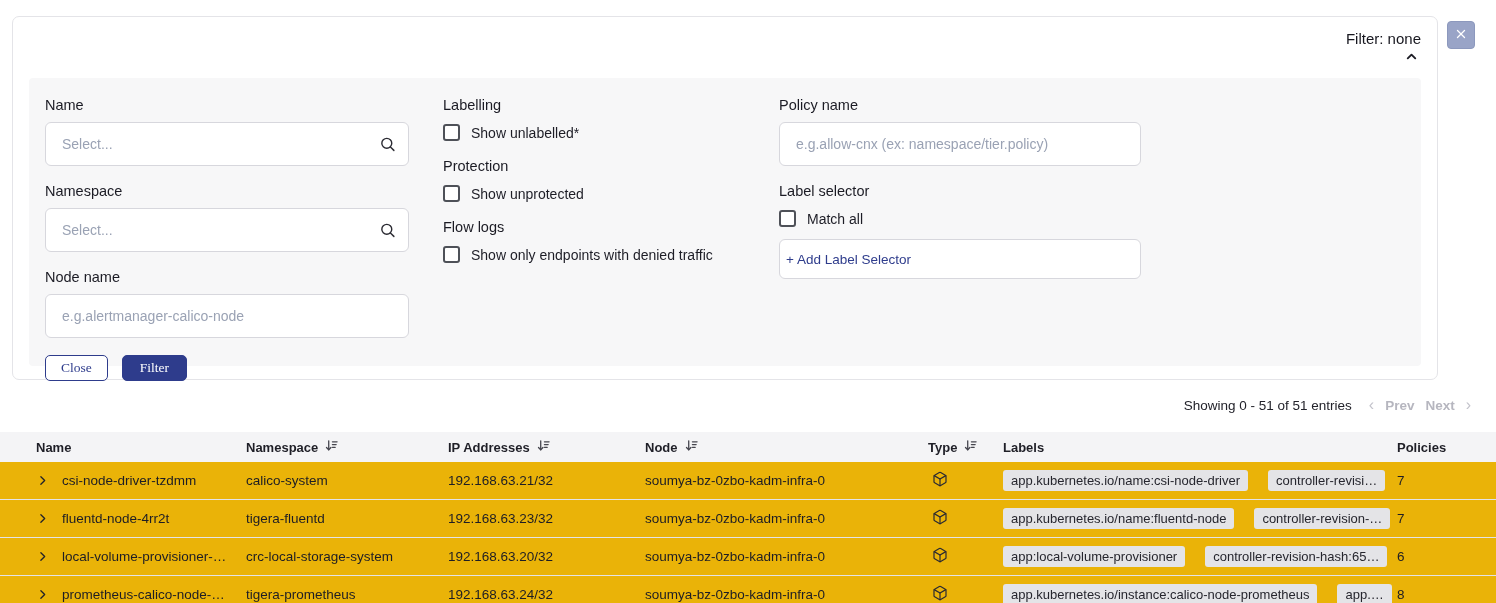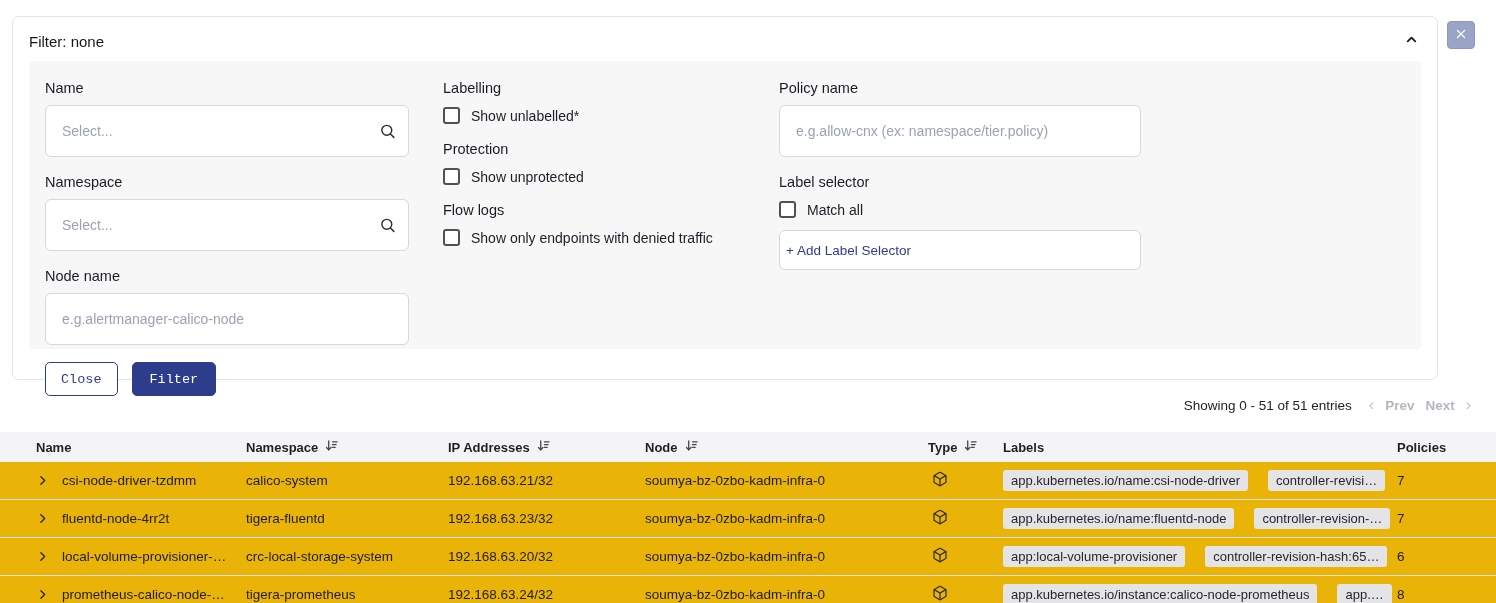--- a/index.html
+++ b/index.html
@@ -10,8 +10,8 @@
   
   .filter-card { position:absolute; left:12px; top:16px; width:1426px; height:364px;
     background:#fff; border:1px solid #e4e4e8; border-radius:7px; }
-  .filter-header { display:flex; justify-content:space-between; align-items:center;
-    padding:13px 16px 9px 16px; }
+  .filter-header { display:flex; justify-content:space-between; align-items:flex-end;
+    padding:13px 16px 9px 16px;flex-direction:column; }
   .filter-title { font-size:15px; color:#17171f; }
   .collapse-btn { background:none; border:none; cursor:pointer; display:flex; align-items:center; padding:2px; }
 

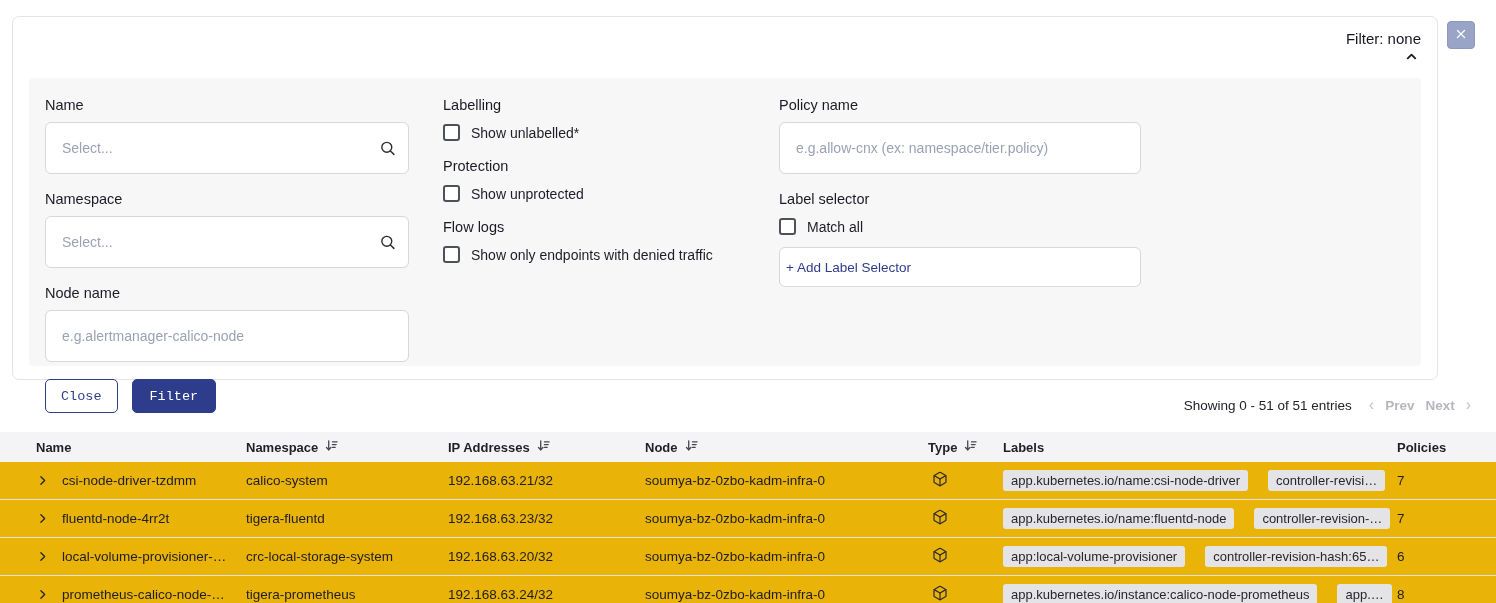--- a/index.html
+++ b/index.html
@@ -21,7 +21,7 @@
 
   .flabel { display:block; font-size:14.5px; color:#1b1b24; margin:0 0 9px; }
   .inputwrap { position:relative; margin-bottom:17px; }
-  .finput { width:100%; height:52px; border:1px solid #d7d7dd; border-radius:6px;
+  .finput { width:100%; height:44px; border:1px solid #d7d7dd; border-radius:6px;
     padding:0 38px 0 16px; font-size:14px; color:#333; background:#fff; outline:none; }
   .finput.noicon { padding-right:16px; }
   .finput::placeholder { color:#9aa2b4; opacity:1; }

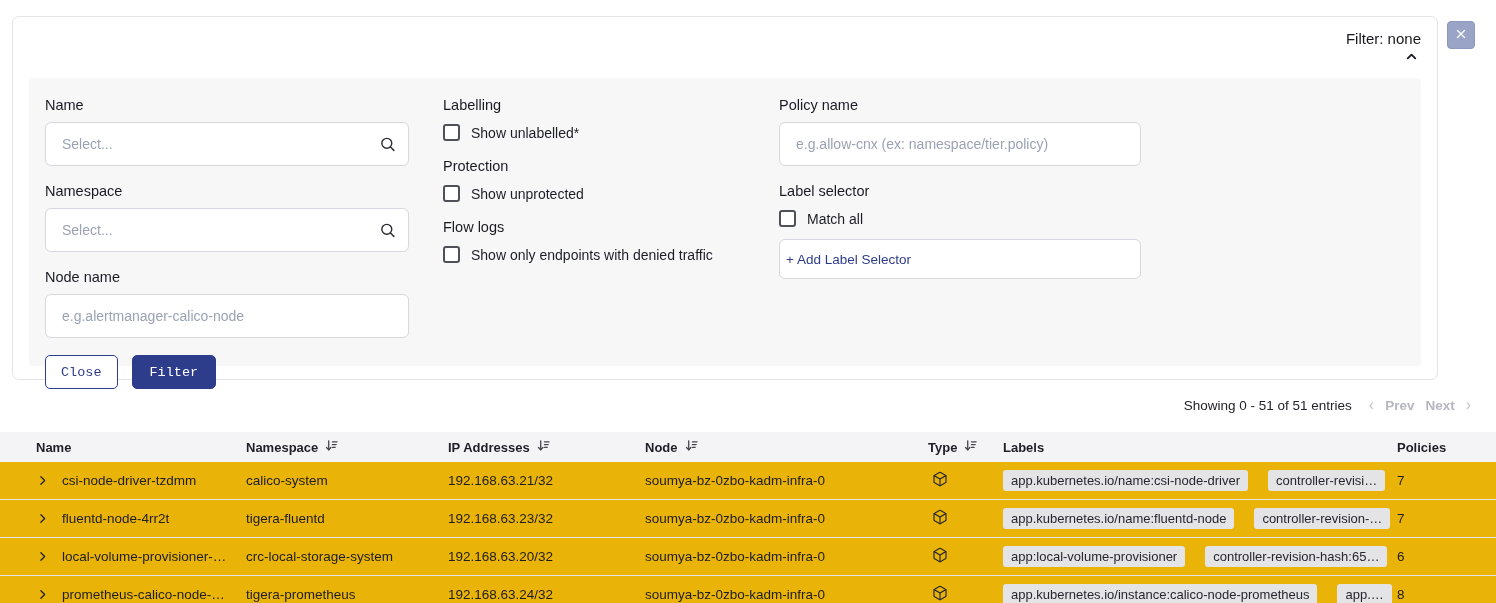--- a/index.html
+++ b/index.html
@@ -33,7 +33,7 @@
   .seclabel { margin-bottom:11px; }
 
   .btnrow { display:flex; gap:14px; margin-top:5px; }
-  .btn { font-family:Liberation Mono, monospace; font-size:13.5px; border-radius:5px; cursor:pointer; height:34px; padding:0 15px; }
+  .btn { font-family:Liberation Serif, serif; font-size:13.5px; border-radius:5px; cursor:pointer; height:26px; padding:0 15px; }
   .btn-close { background:#fff; border:1px solid #2e3c8c; color:#2e3c8c; }
   .btn-filter { background:#2e3c8c; border:1px solid #2e3c8c; color:#fff; padding:0 17px; }
 

